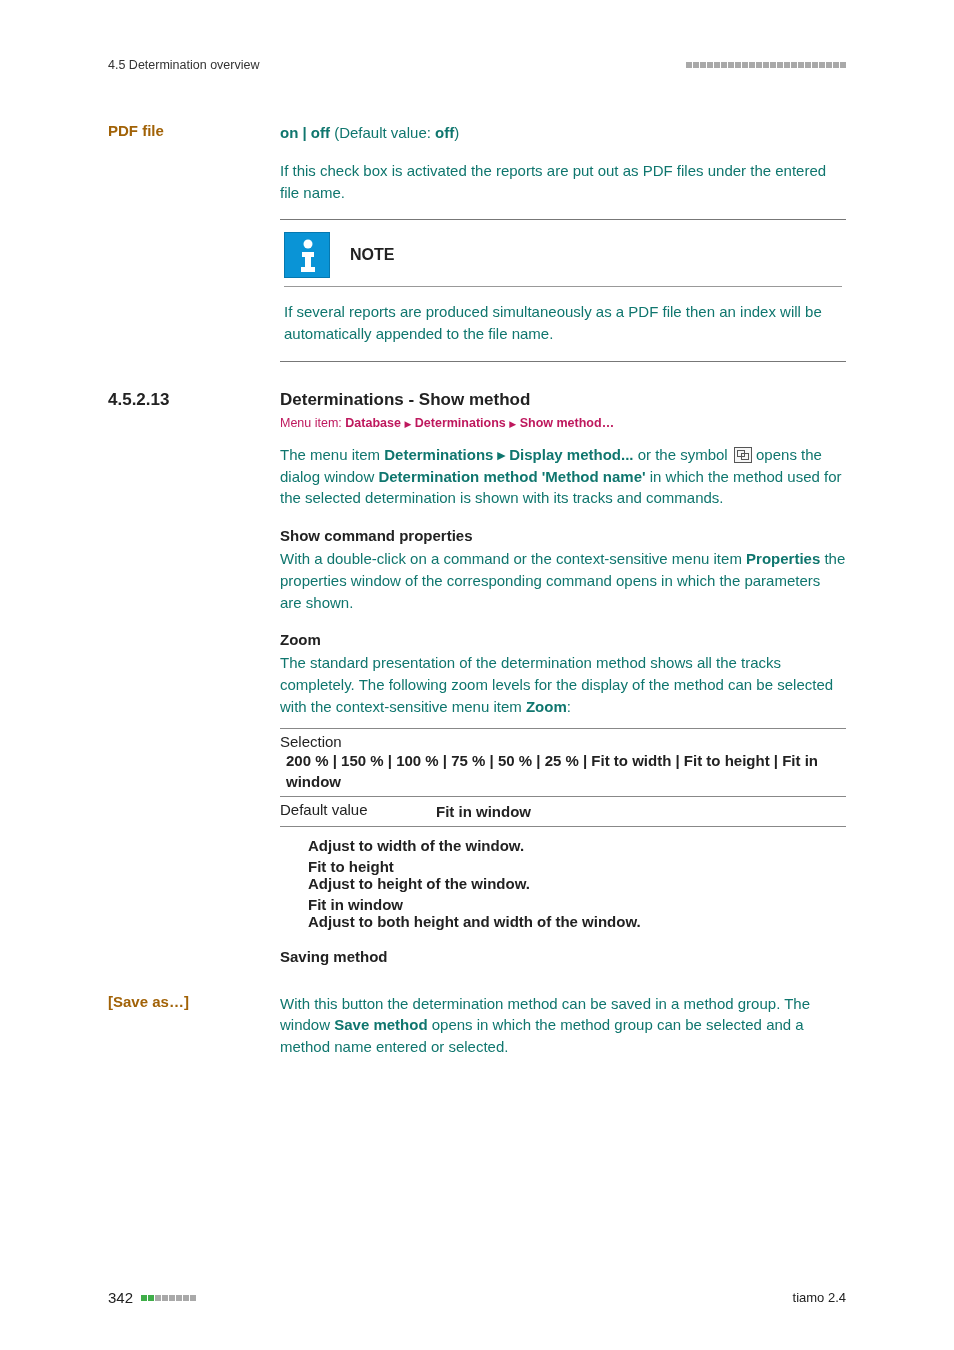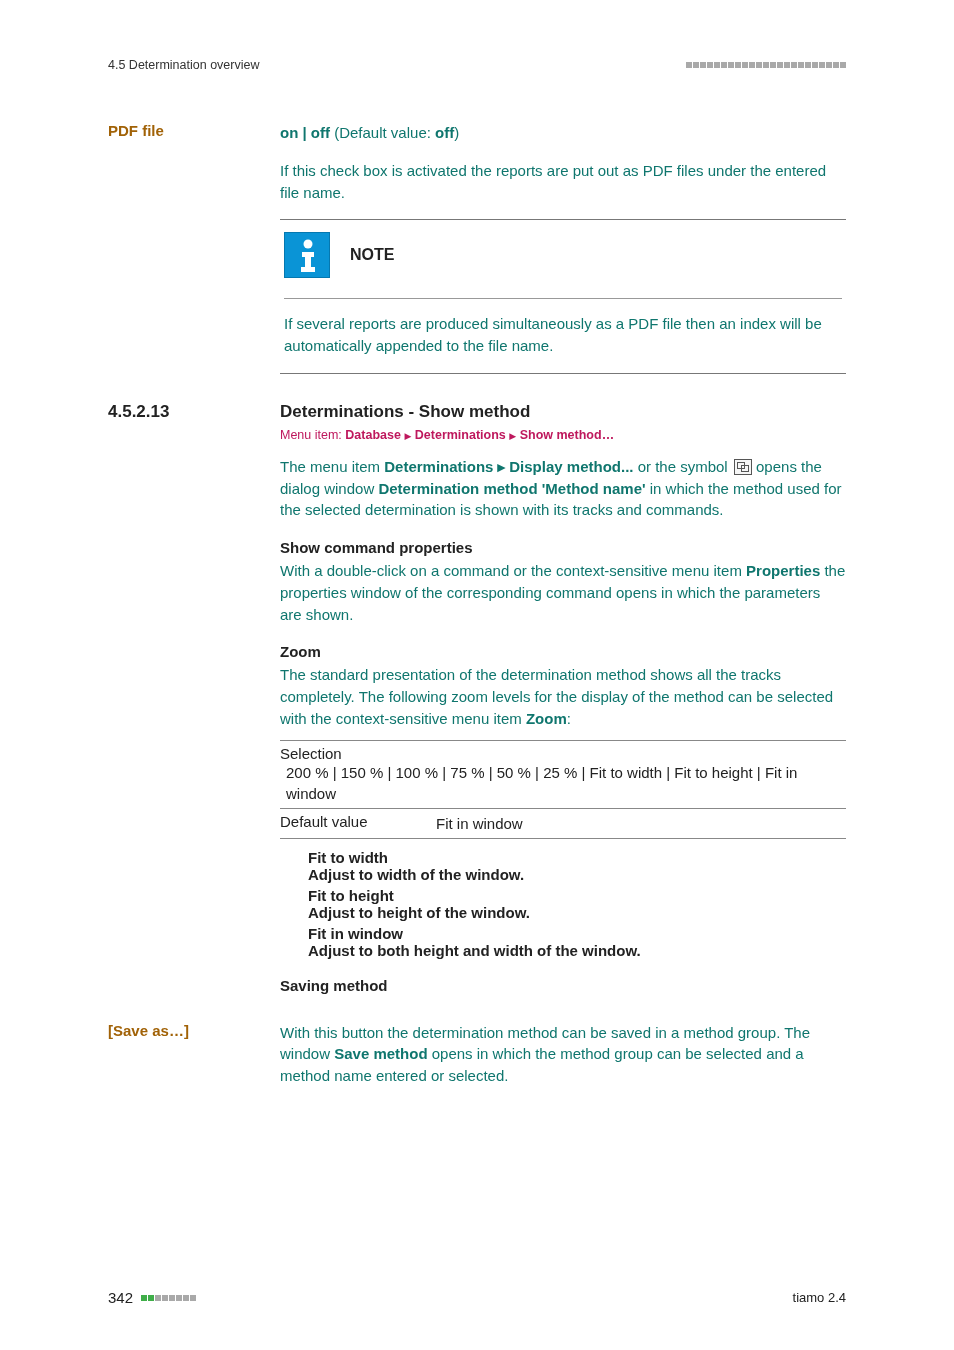--- a/index.html
+++ b/index.html
@@ -60,7 +60,7 @@
     align-items: center;
     gap: 20px;
     border-bottom: 1px solid #999;
-    padding-bottom: 20px;
+    padding-bottom: 8px;
     margin-bottom: 14px;
   }
   .note-icon {

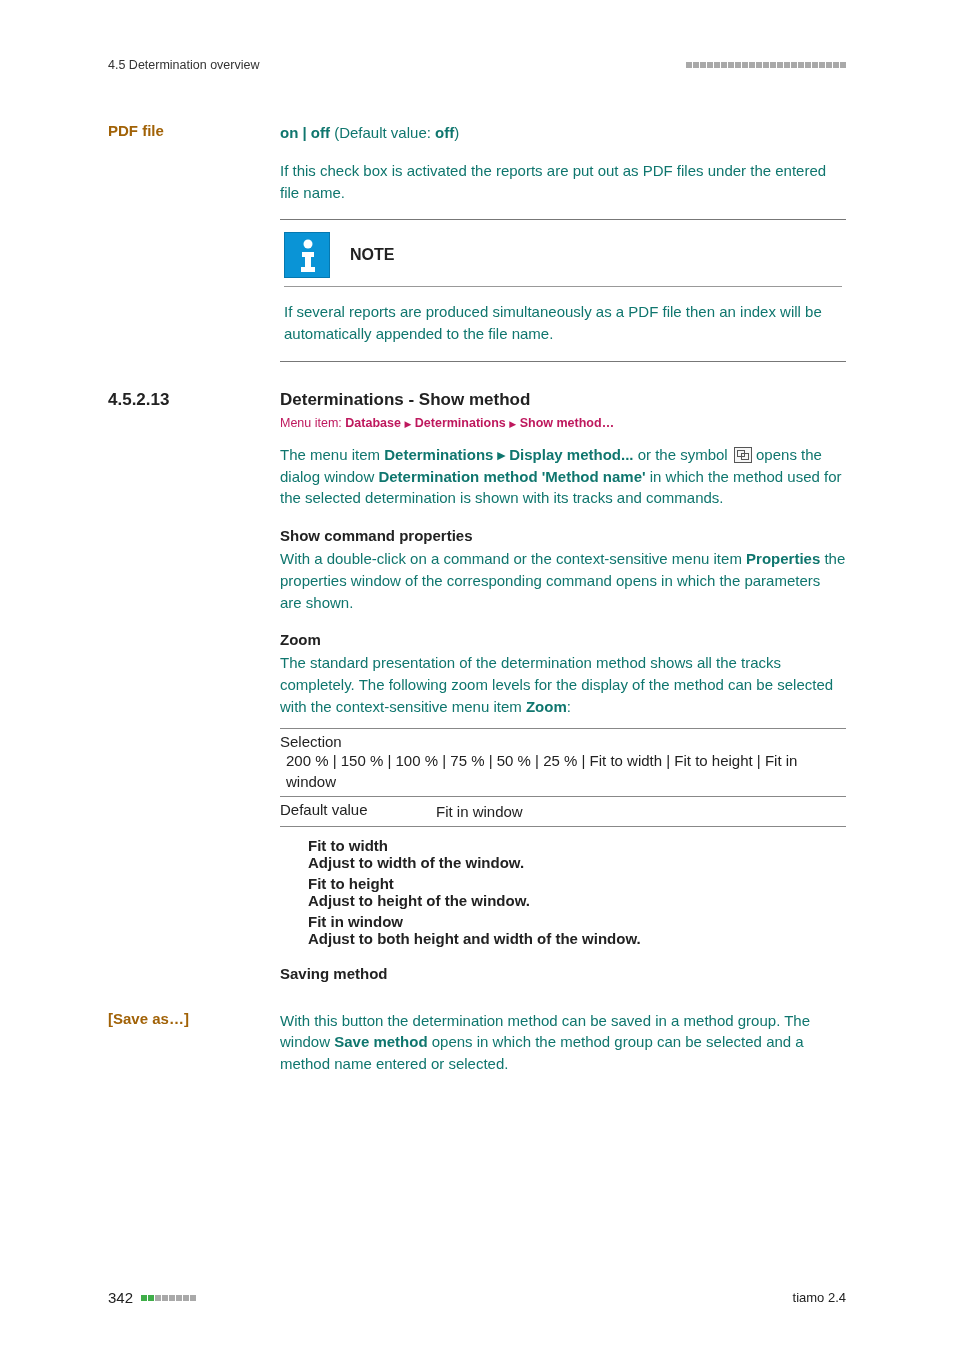--- a/index.html
+++ b/index.html
@@ -133,7 +133,7 @@
   }
   .tbl-row:first-child { border-top: 1px solid #888; flex-direction: column; }
   .tbl-cell-l { width: 150px; }
-  .tbl-cell-r { flex:1; font-weight: 400; line-height:1.4; text-align:left; padding-left: 6px; }
+  .tbl-cell-r { flex:1; font-weight: 700; line-height:1.4; text-align:left; padding-left: 6px; }
   .dl-block {
     margin-left: 28px;
     margin-top: 10px;

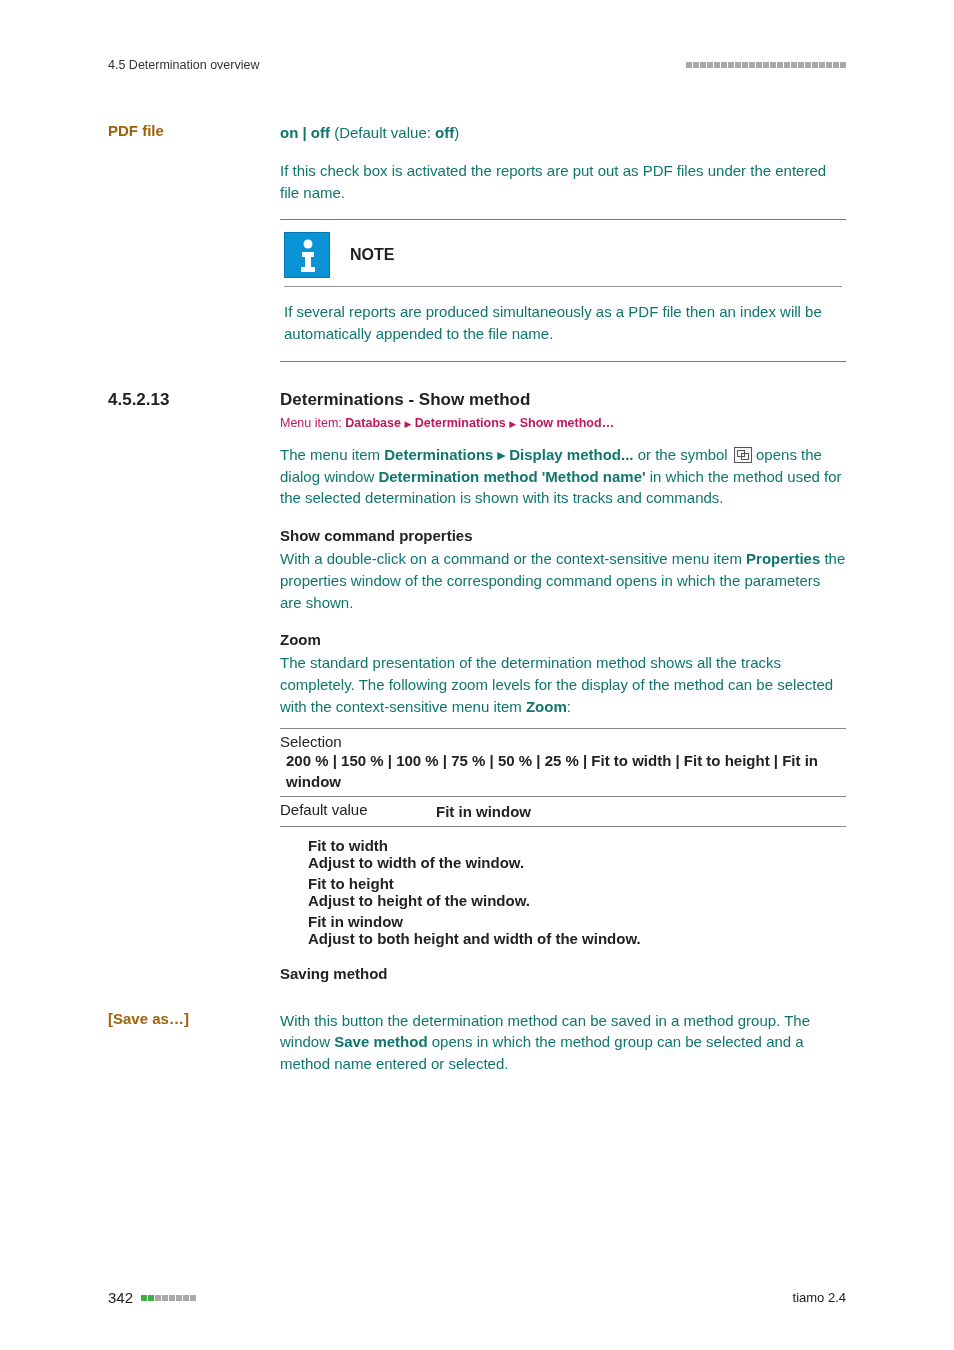--- a/index.html
+++ b/index.html
@@ -255,7 +255,6 @@
     </div>
 
     <dl class="dl-block">
-      <dt>Fit to width</dt>
       <dd>Adjust to width of the window.</dd>
       <dt>Fit to height</dt>
       <dd>Adjust to height of the window.</dd>

